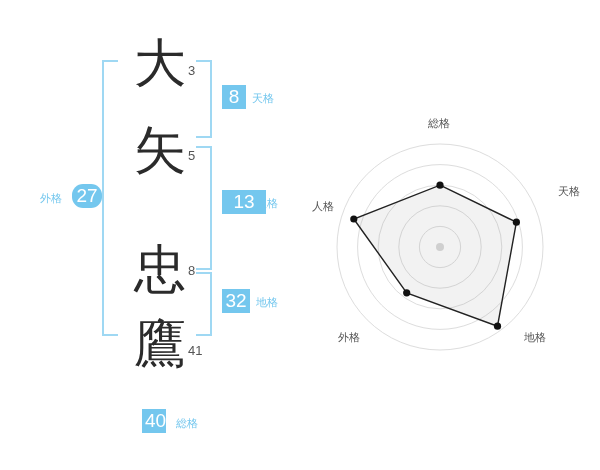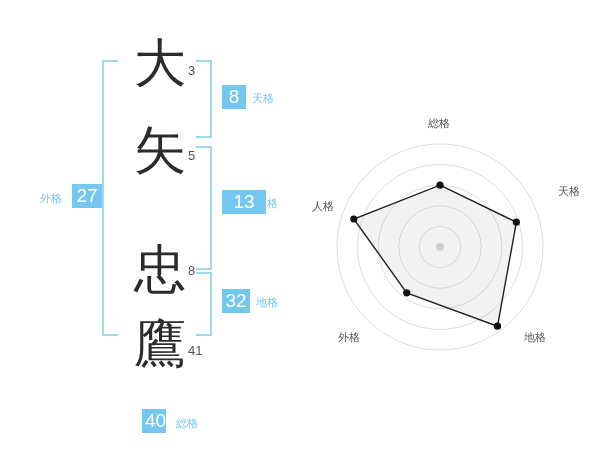--- a/index.html
+++ b/index.html
@@ -111,7 +111,7 @@
 
     <div class="bracket bracket-left" style="left:102px; top:60px; width:14px; height:272px;"></div>
     <div class="kaku-label" style="left:40px; top:192px;">外格</div>
-    <div class="kaku-badge" style="left:72px; top:184px; width:30px;">27</div>
+    <div class="kaku-badge" style="left:72px; top:184px; width:30px;border-radius:11px;">27</div>
 
     <div class="kanji" style="left:130px; top:37px;">大</div>
     <div class="kanji-stroke" style="left:188px; top:63px;">3</div>

